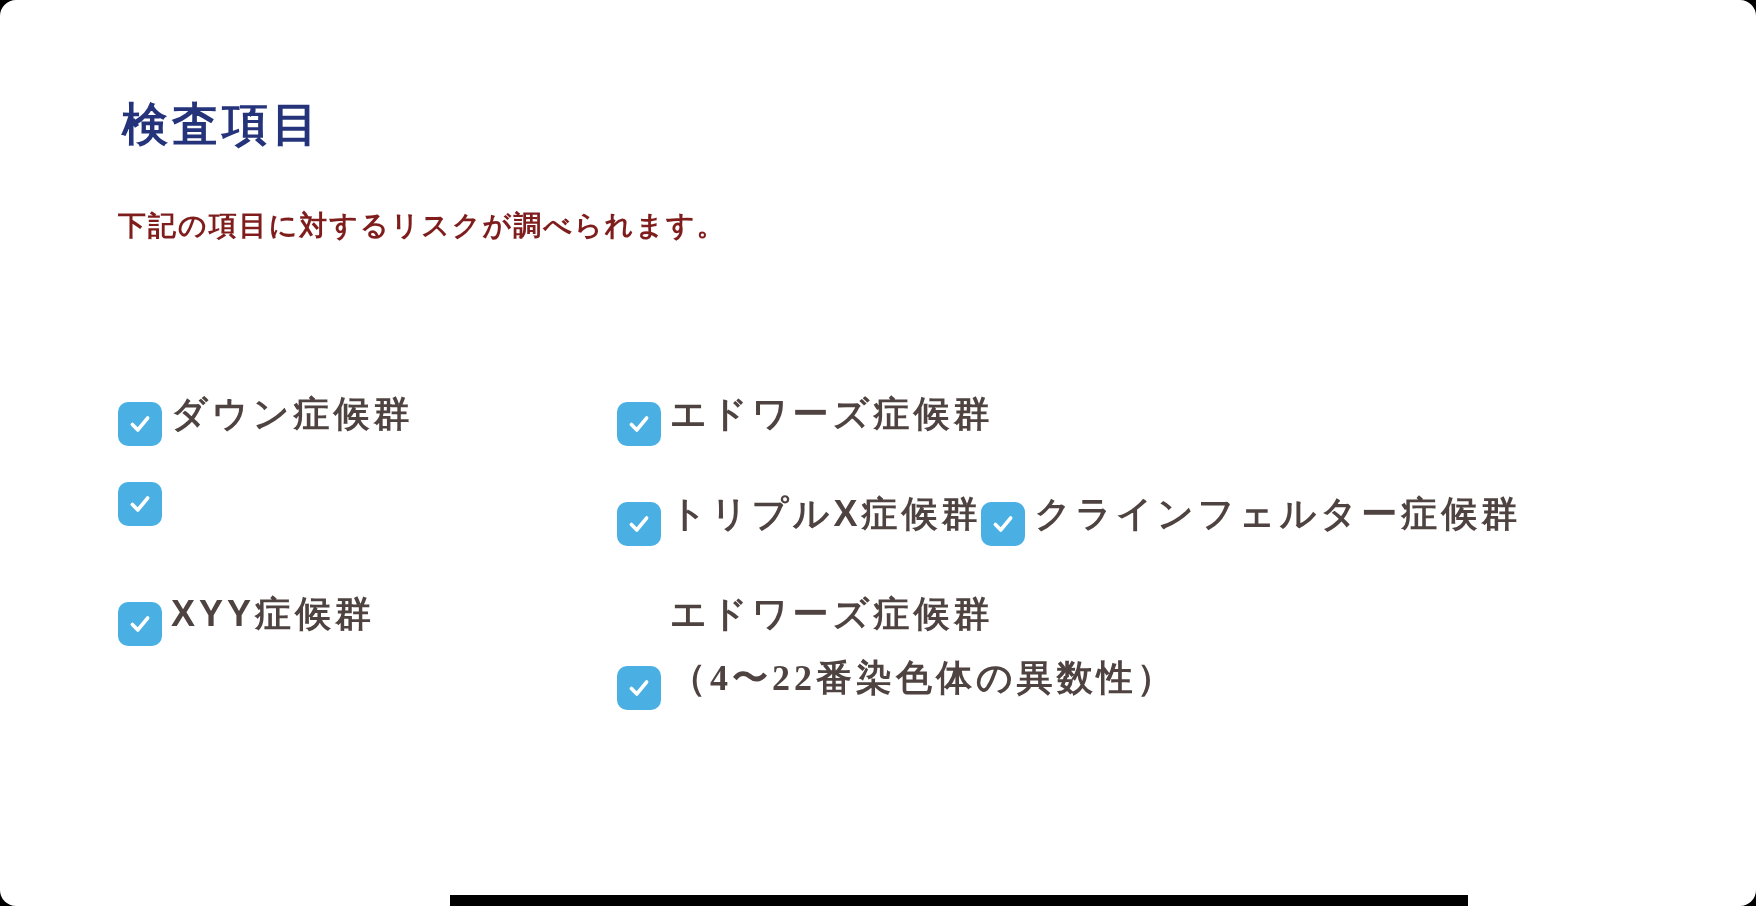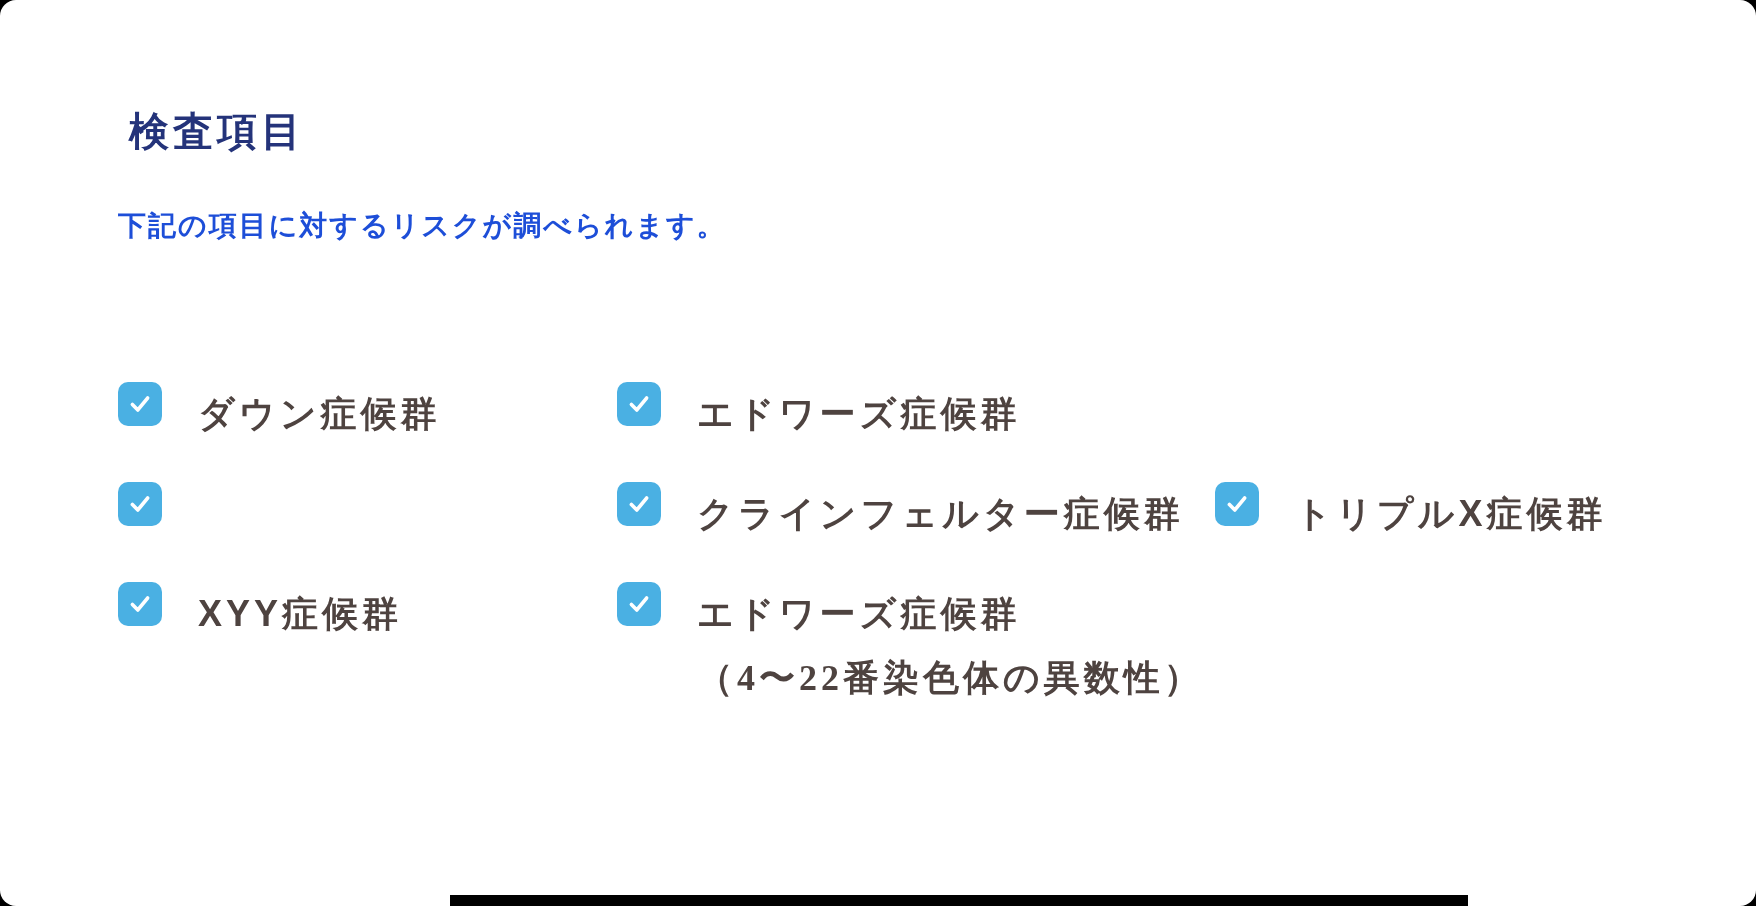--- a/index.html
+++ b/index.html
@@ -13,8 +13,8 @@
   }
 
   .title{
-    position:absolute;left:118px;top:92px;margin:11px;
-    font-size:40px;font-weight:bold;letter-spacing:4px;
+    position:absolute;left:118px;top:92px;margin:4px;
+    font-size:46px;font-weight:bold;letter-spacing:4px;
     color:#24337a;line-height:56px;
   }
 

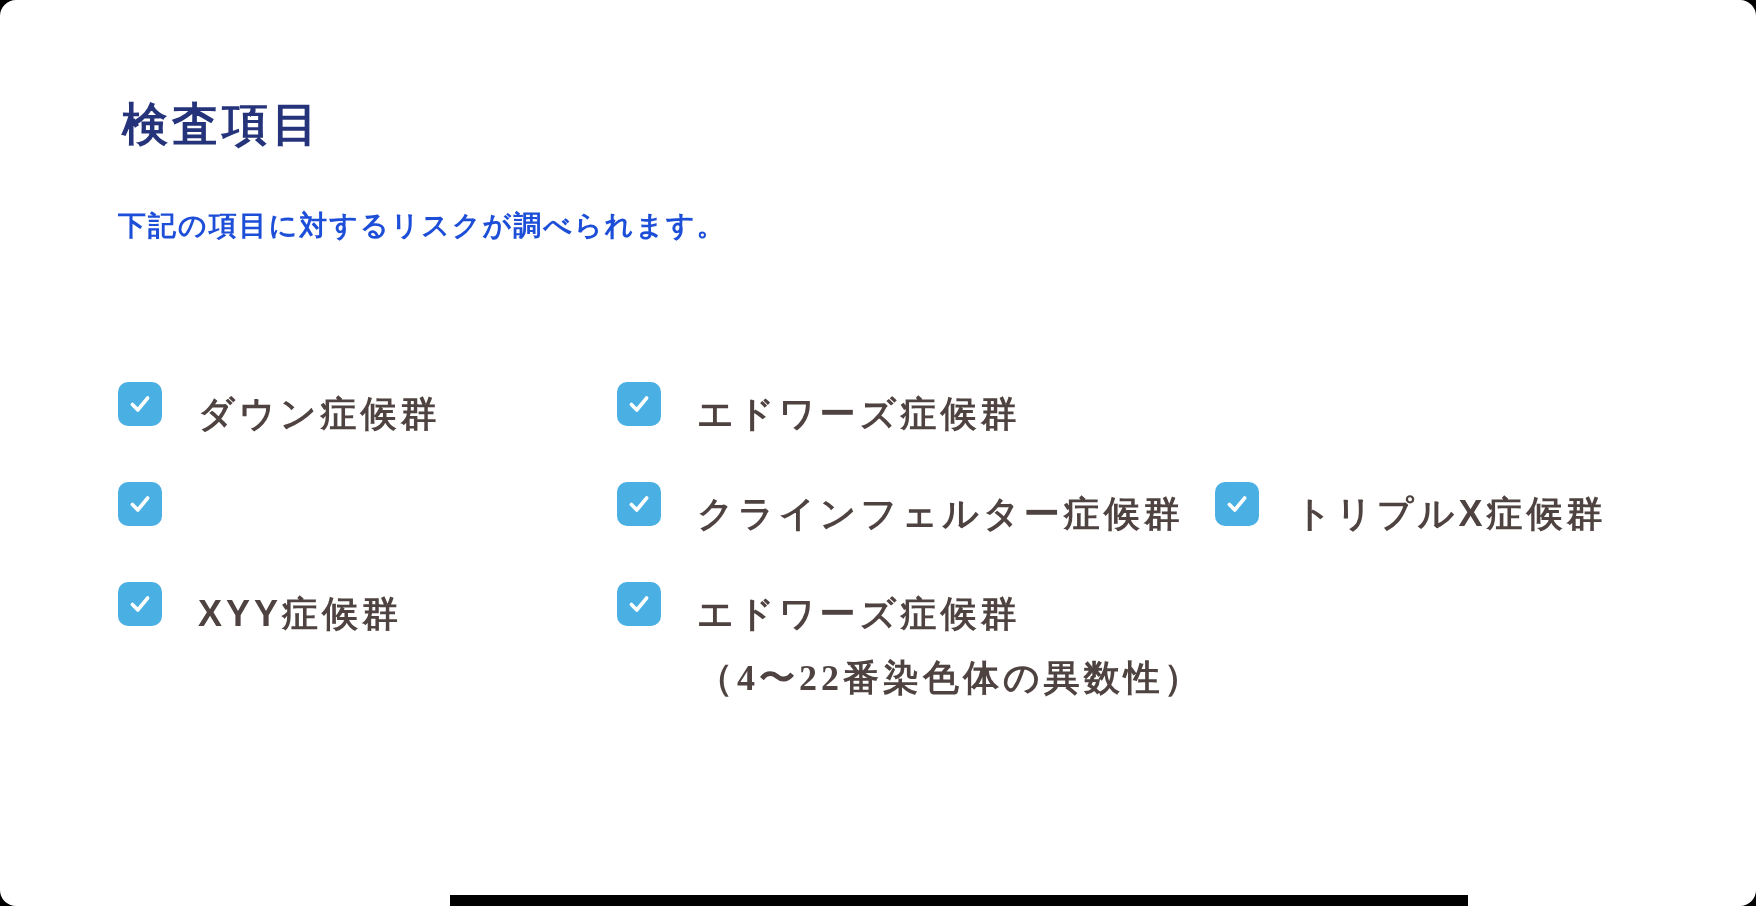--- a/index.html
+++ b/index.html
@@ -20,7 +20,7 @@
 
   .desc{
     position:absolute;left:118px;top:198px;
-    color:#1d4ed8;font-size:28px;font-weight:bold;
+    color:#7f1d1d;font-size:28px;font-weight:bold;
     letter-spacing:2px;line-height:56px;
   }
   .desc p{margin:0;}

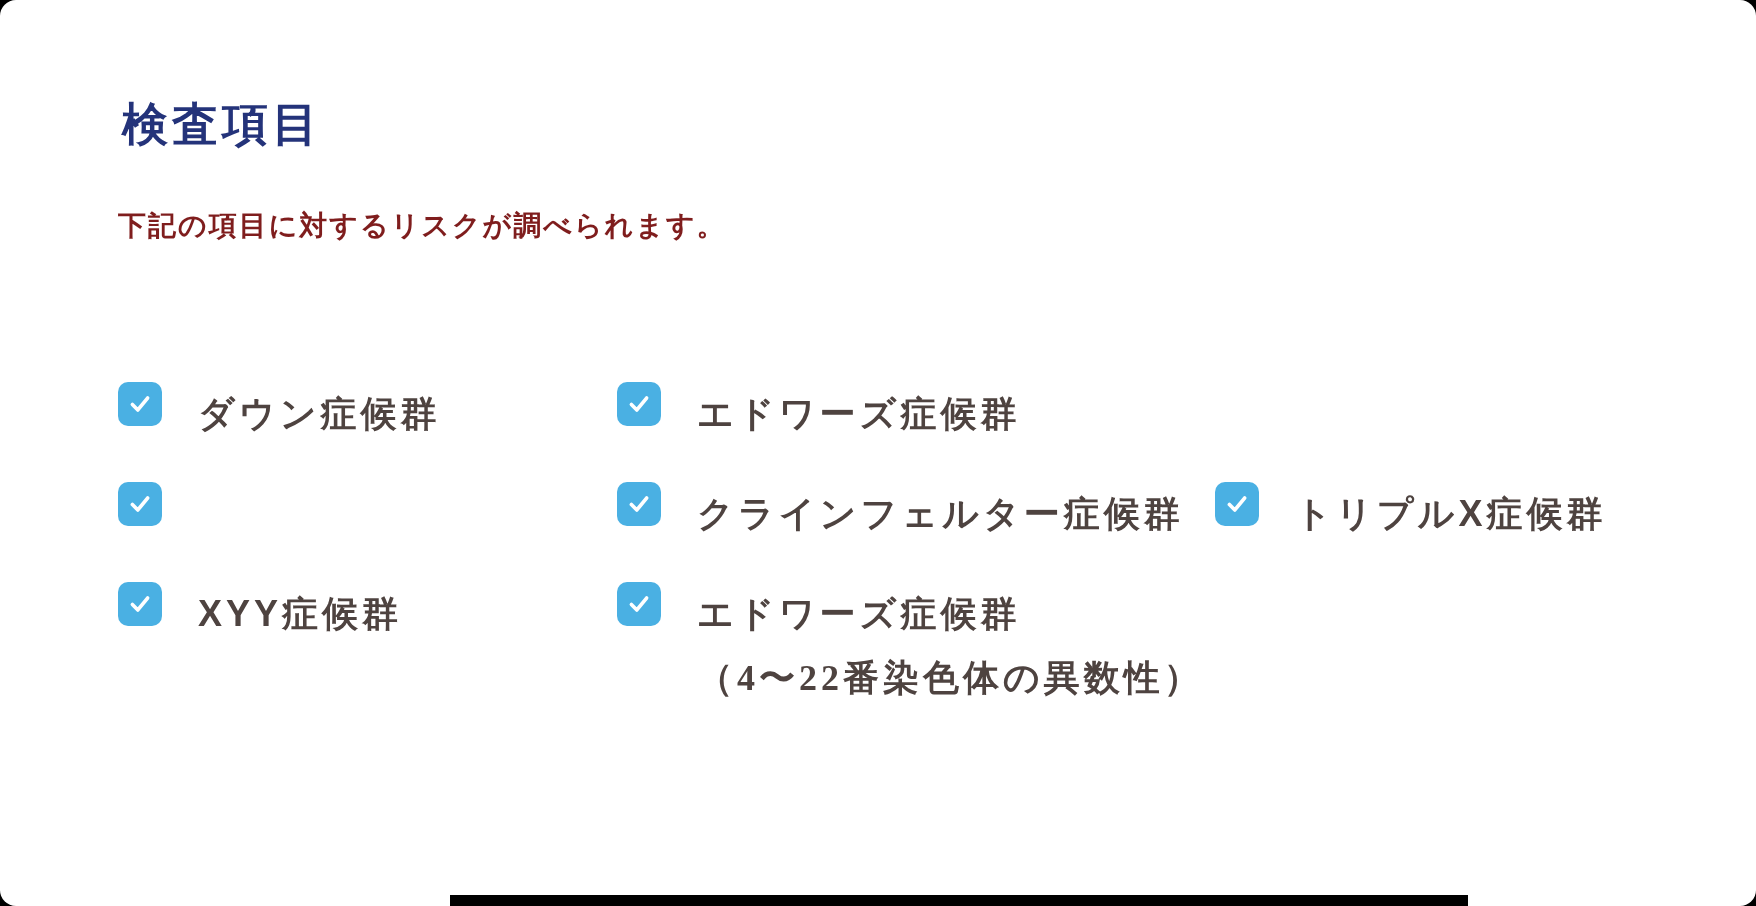--- a/index.html
+++ b/index.html
@@ -34,7 +34,7 @@
   .cell.c2{width:598px;font-family:Liberation Serif, serif;}
   .cell.c3{width:auto;}
 
-  .item{display:flex;align-items:flex-start;gap:36px;}
+  .item{display:flex;align-items:flex-end;gap:9px;}
   .checkbox{
     flex:0 0 auto;
     width:44px;height:44px;border-radius:10px;

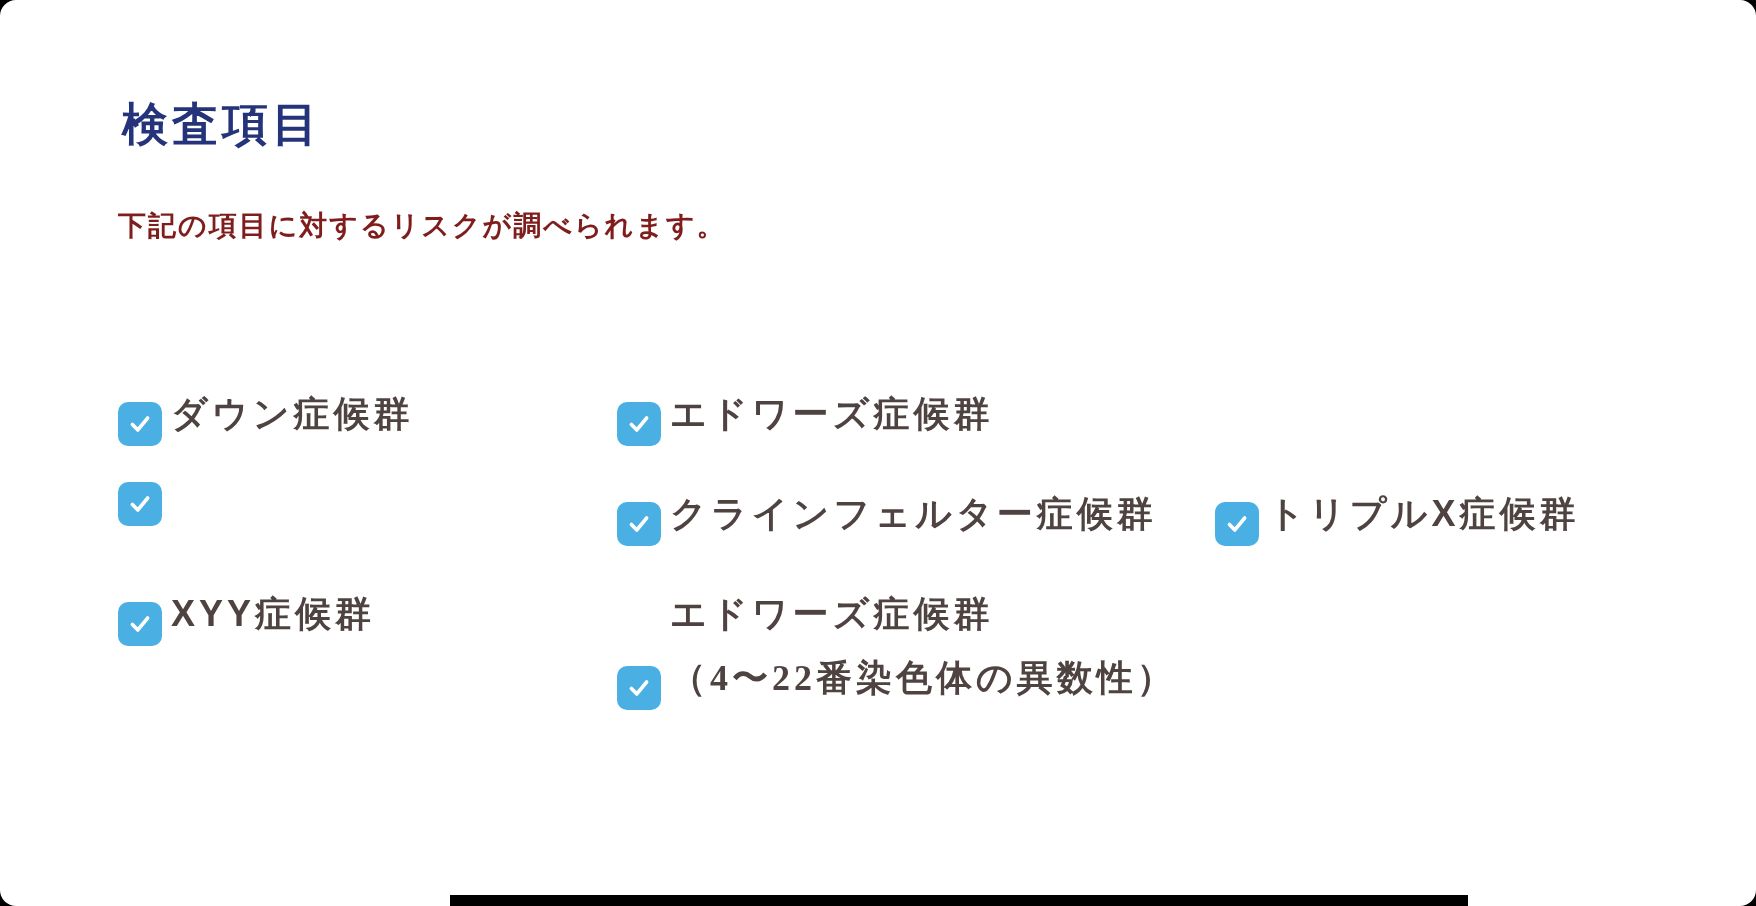--- a/index.html
+++ b/index.html
@@ -103,6 +103,18 @@
           </span>
         </div>
       </div>
+      <div class="cell c3">
+        <div class="item">
+          <span class="checkbox">
+            <svg width="26" height="26" viewBox="0 0 24 24" fill="none">
+                <polyline points="5,12.5 10,17.5 19,6.5" stroke="#ffffff" stroke-width="3.4" stroke-linecap="round" stroke-linejoin="round"></polyline>
+              </svg>
+          </span>
+          <div class="label">
+            <div>トリプルX症候群</div>
+          </div>
+        </div>
+      </div>
       <div class="cell c2">
         <div class="item">
           <span class="checkbox">
@@ -112,18 +124,6 @@
           </span>
           <div class="label">
             <div>クラインフェルター症候群</div>
-          </div>
-        </div>
-      </div>
-      <div class="cell c3">
-        <div class="item">
-          <span class="checkbox">
-            <svg width="26" height="26" viewBox="0 0 24 24" fill="none">
-                <polyline points="5,12.5 10,17.5 19,6.5" stroke="#ffffff" stroke-width="3.4" stroke-linecap="round" stroke-linejoin="round"></polyline>
-              </svg>
-          </span>
-          <div class="label">
-            <div>トリプルX症候群</div>
           </div>
         </div>
       </div>

